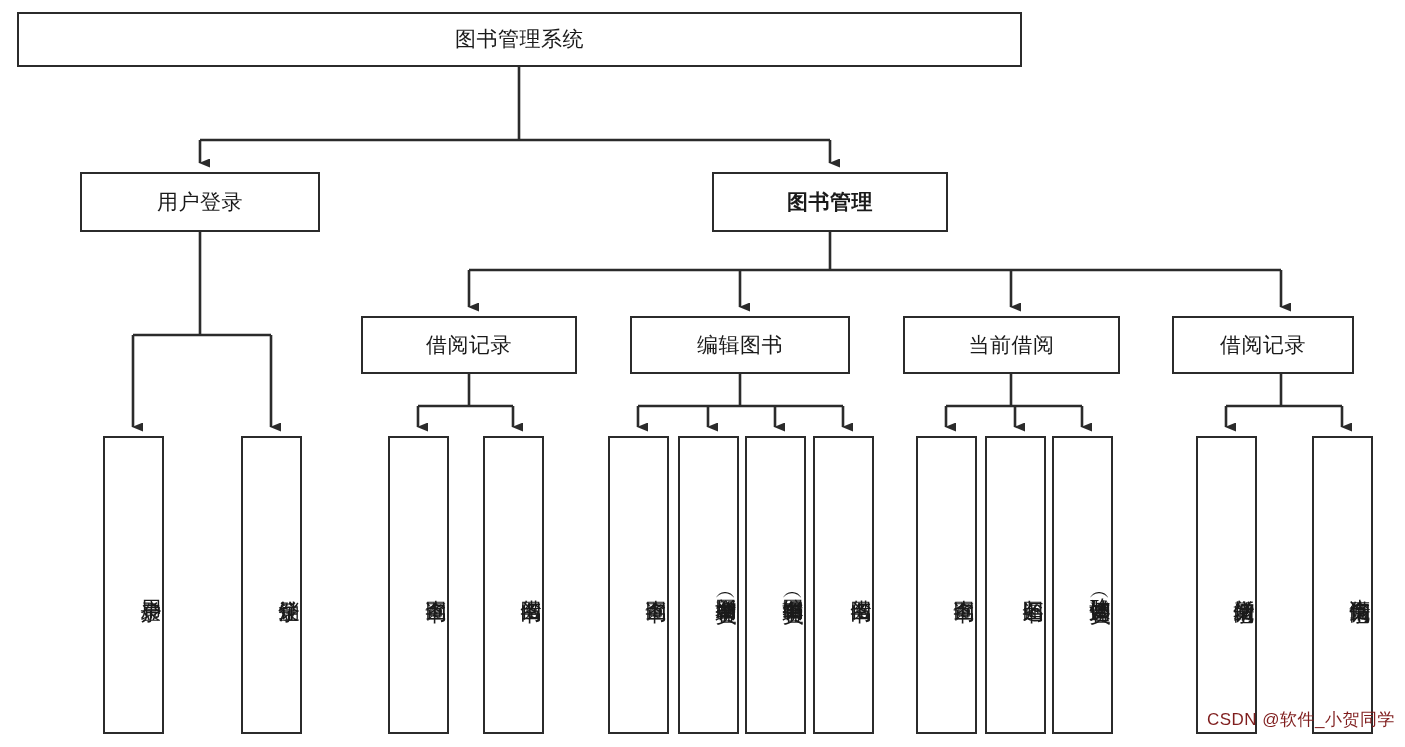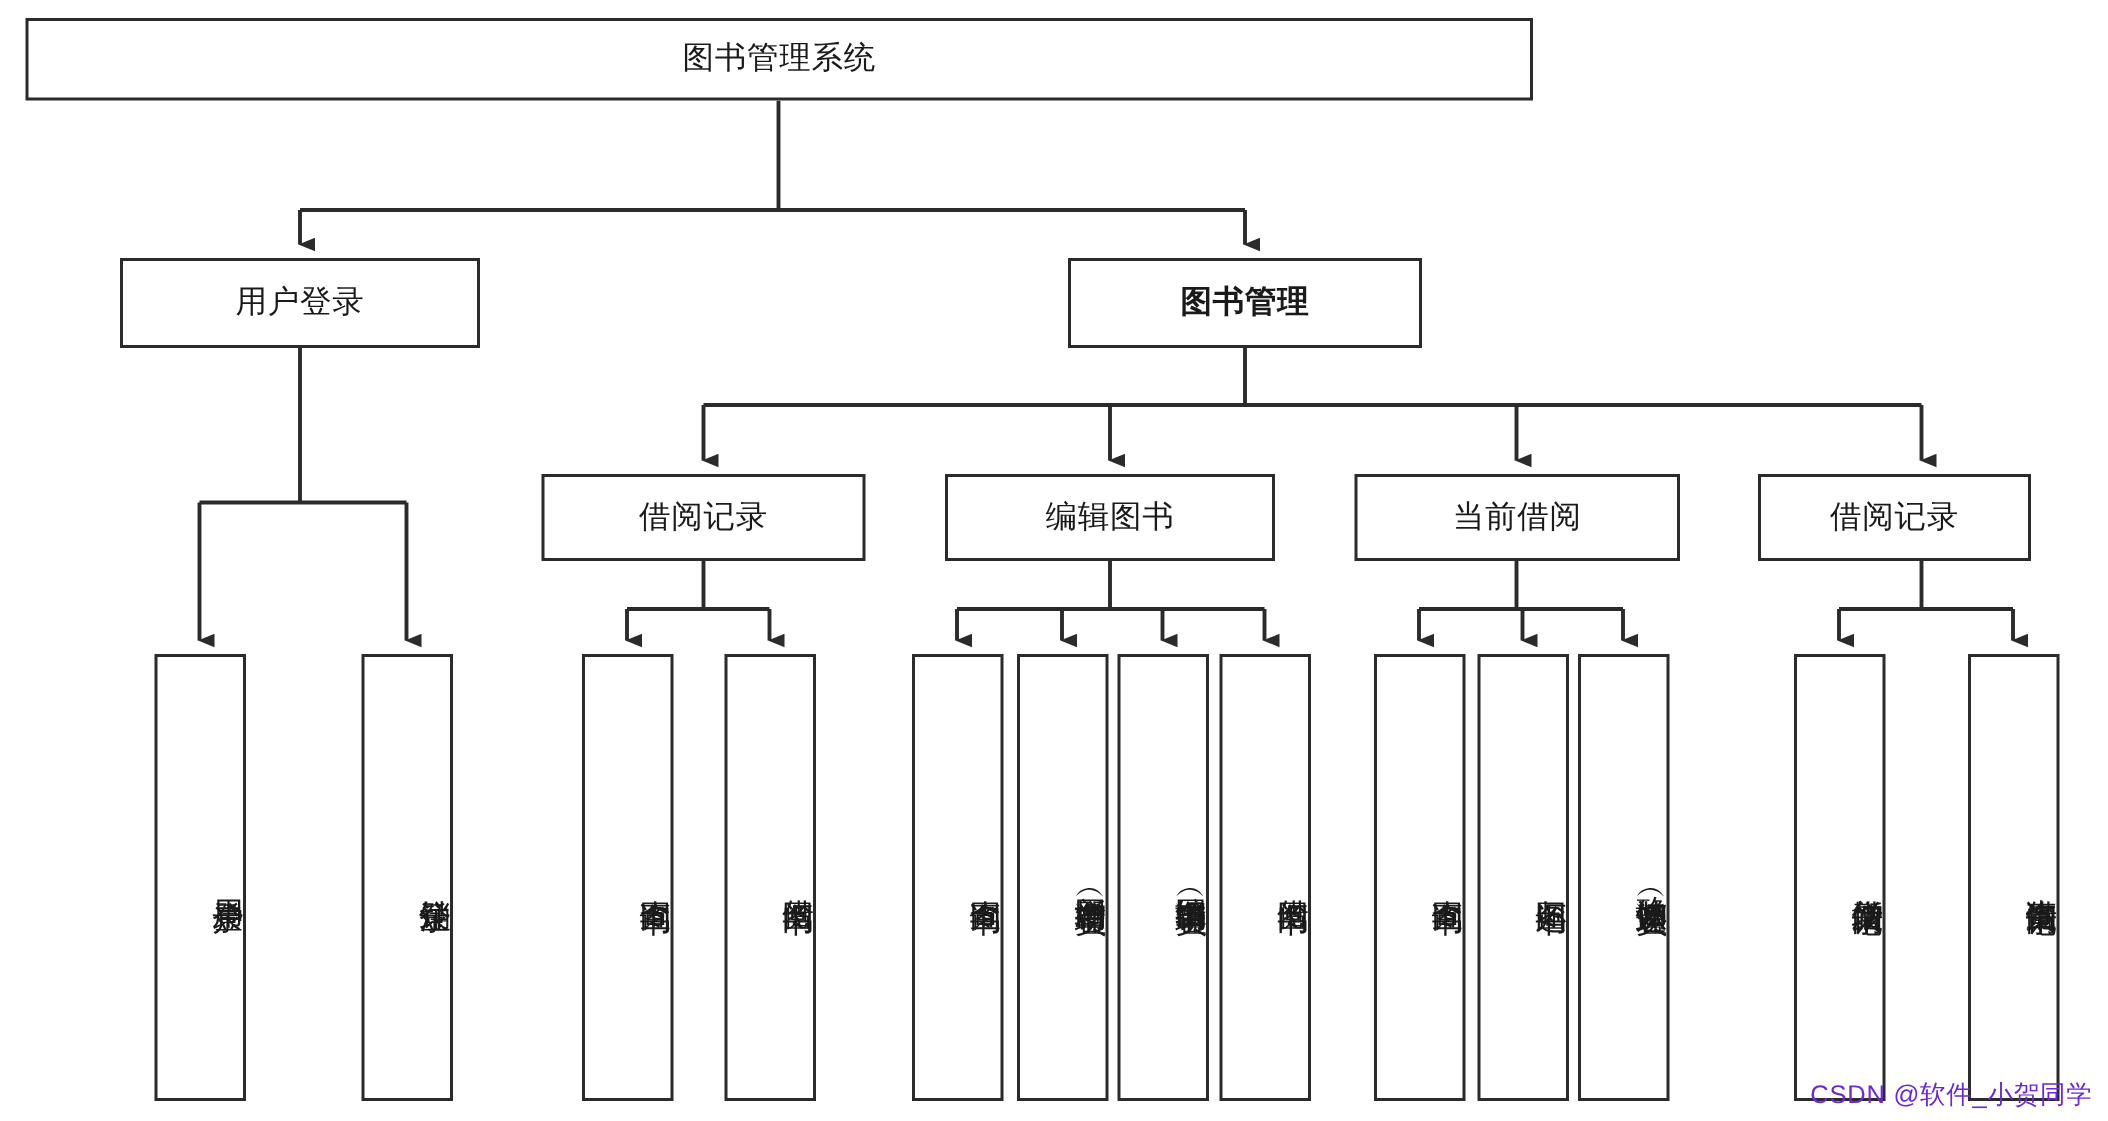--- a/index.html
+++ b/index.html
@@ -65,9 +65,9 @@
   #watermark {
     position: absolute;
     right: 10px;
-    bottom: 6px;
+    bottom: 16px;
     font-size: 17px;
-    color: #6d28d9;
+    color: #7f1d1d;
     letter-spacing: 0.5px;
     white-space: nowrap;
     pointer-events: none;

